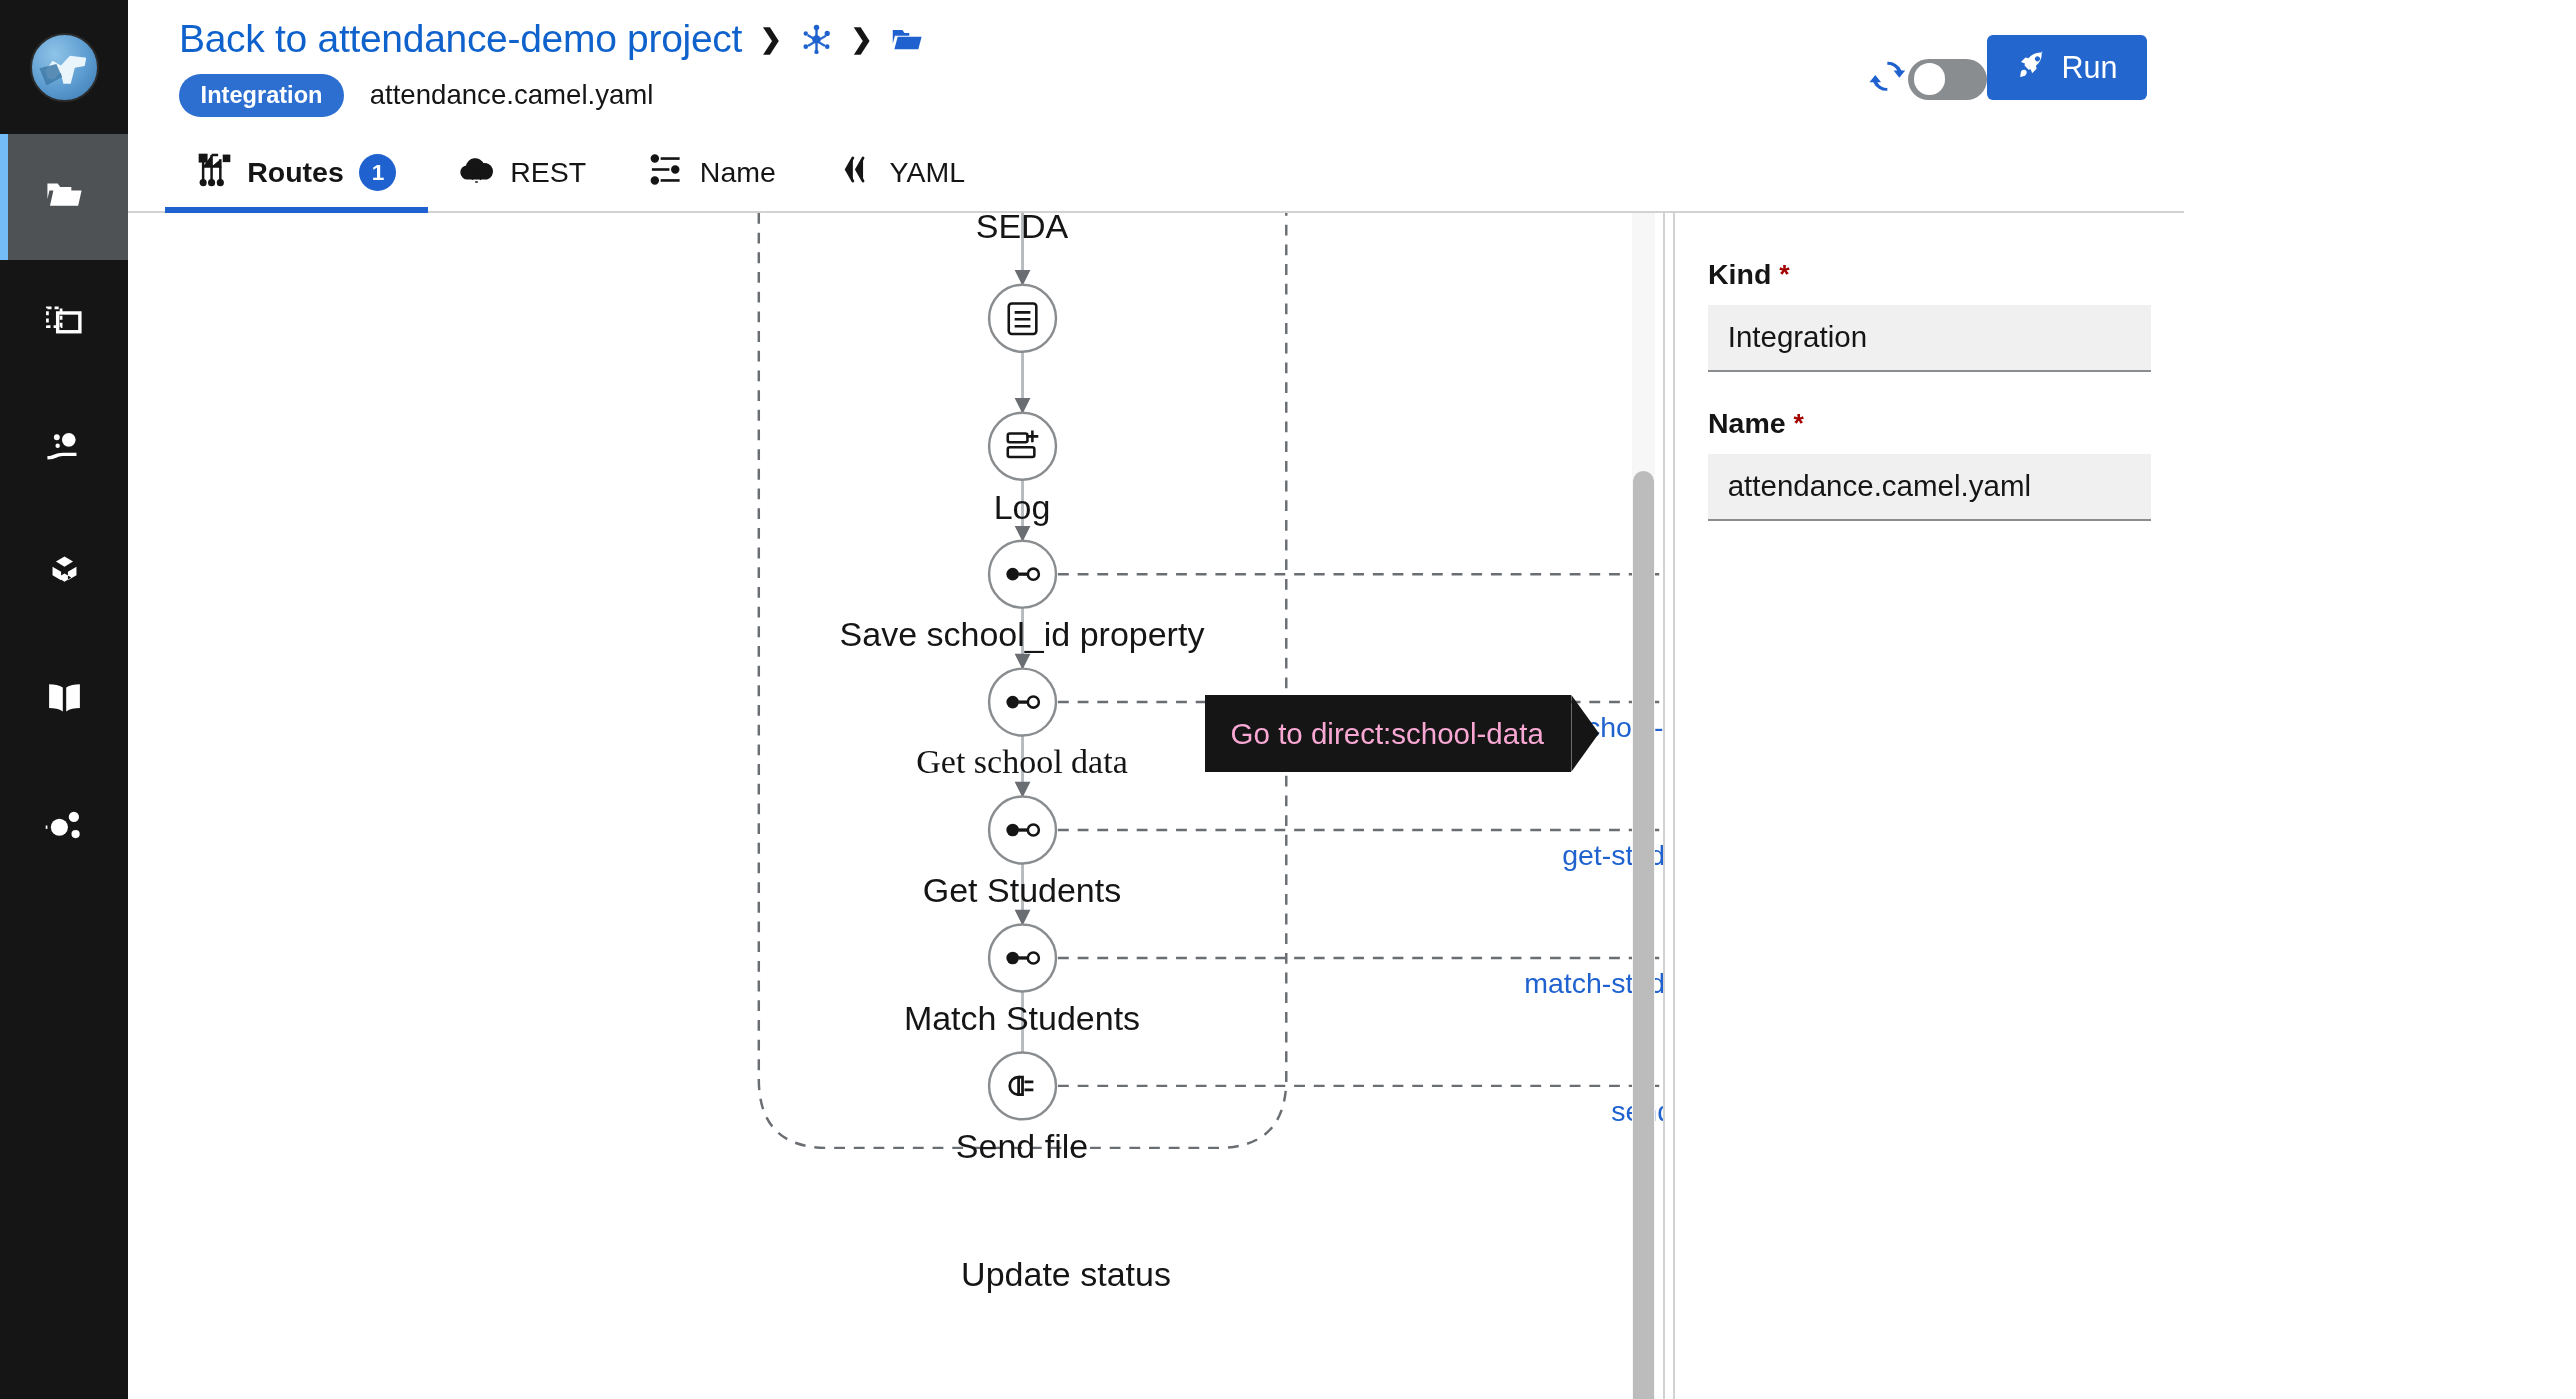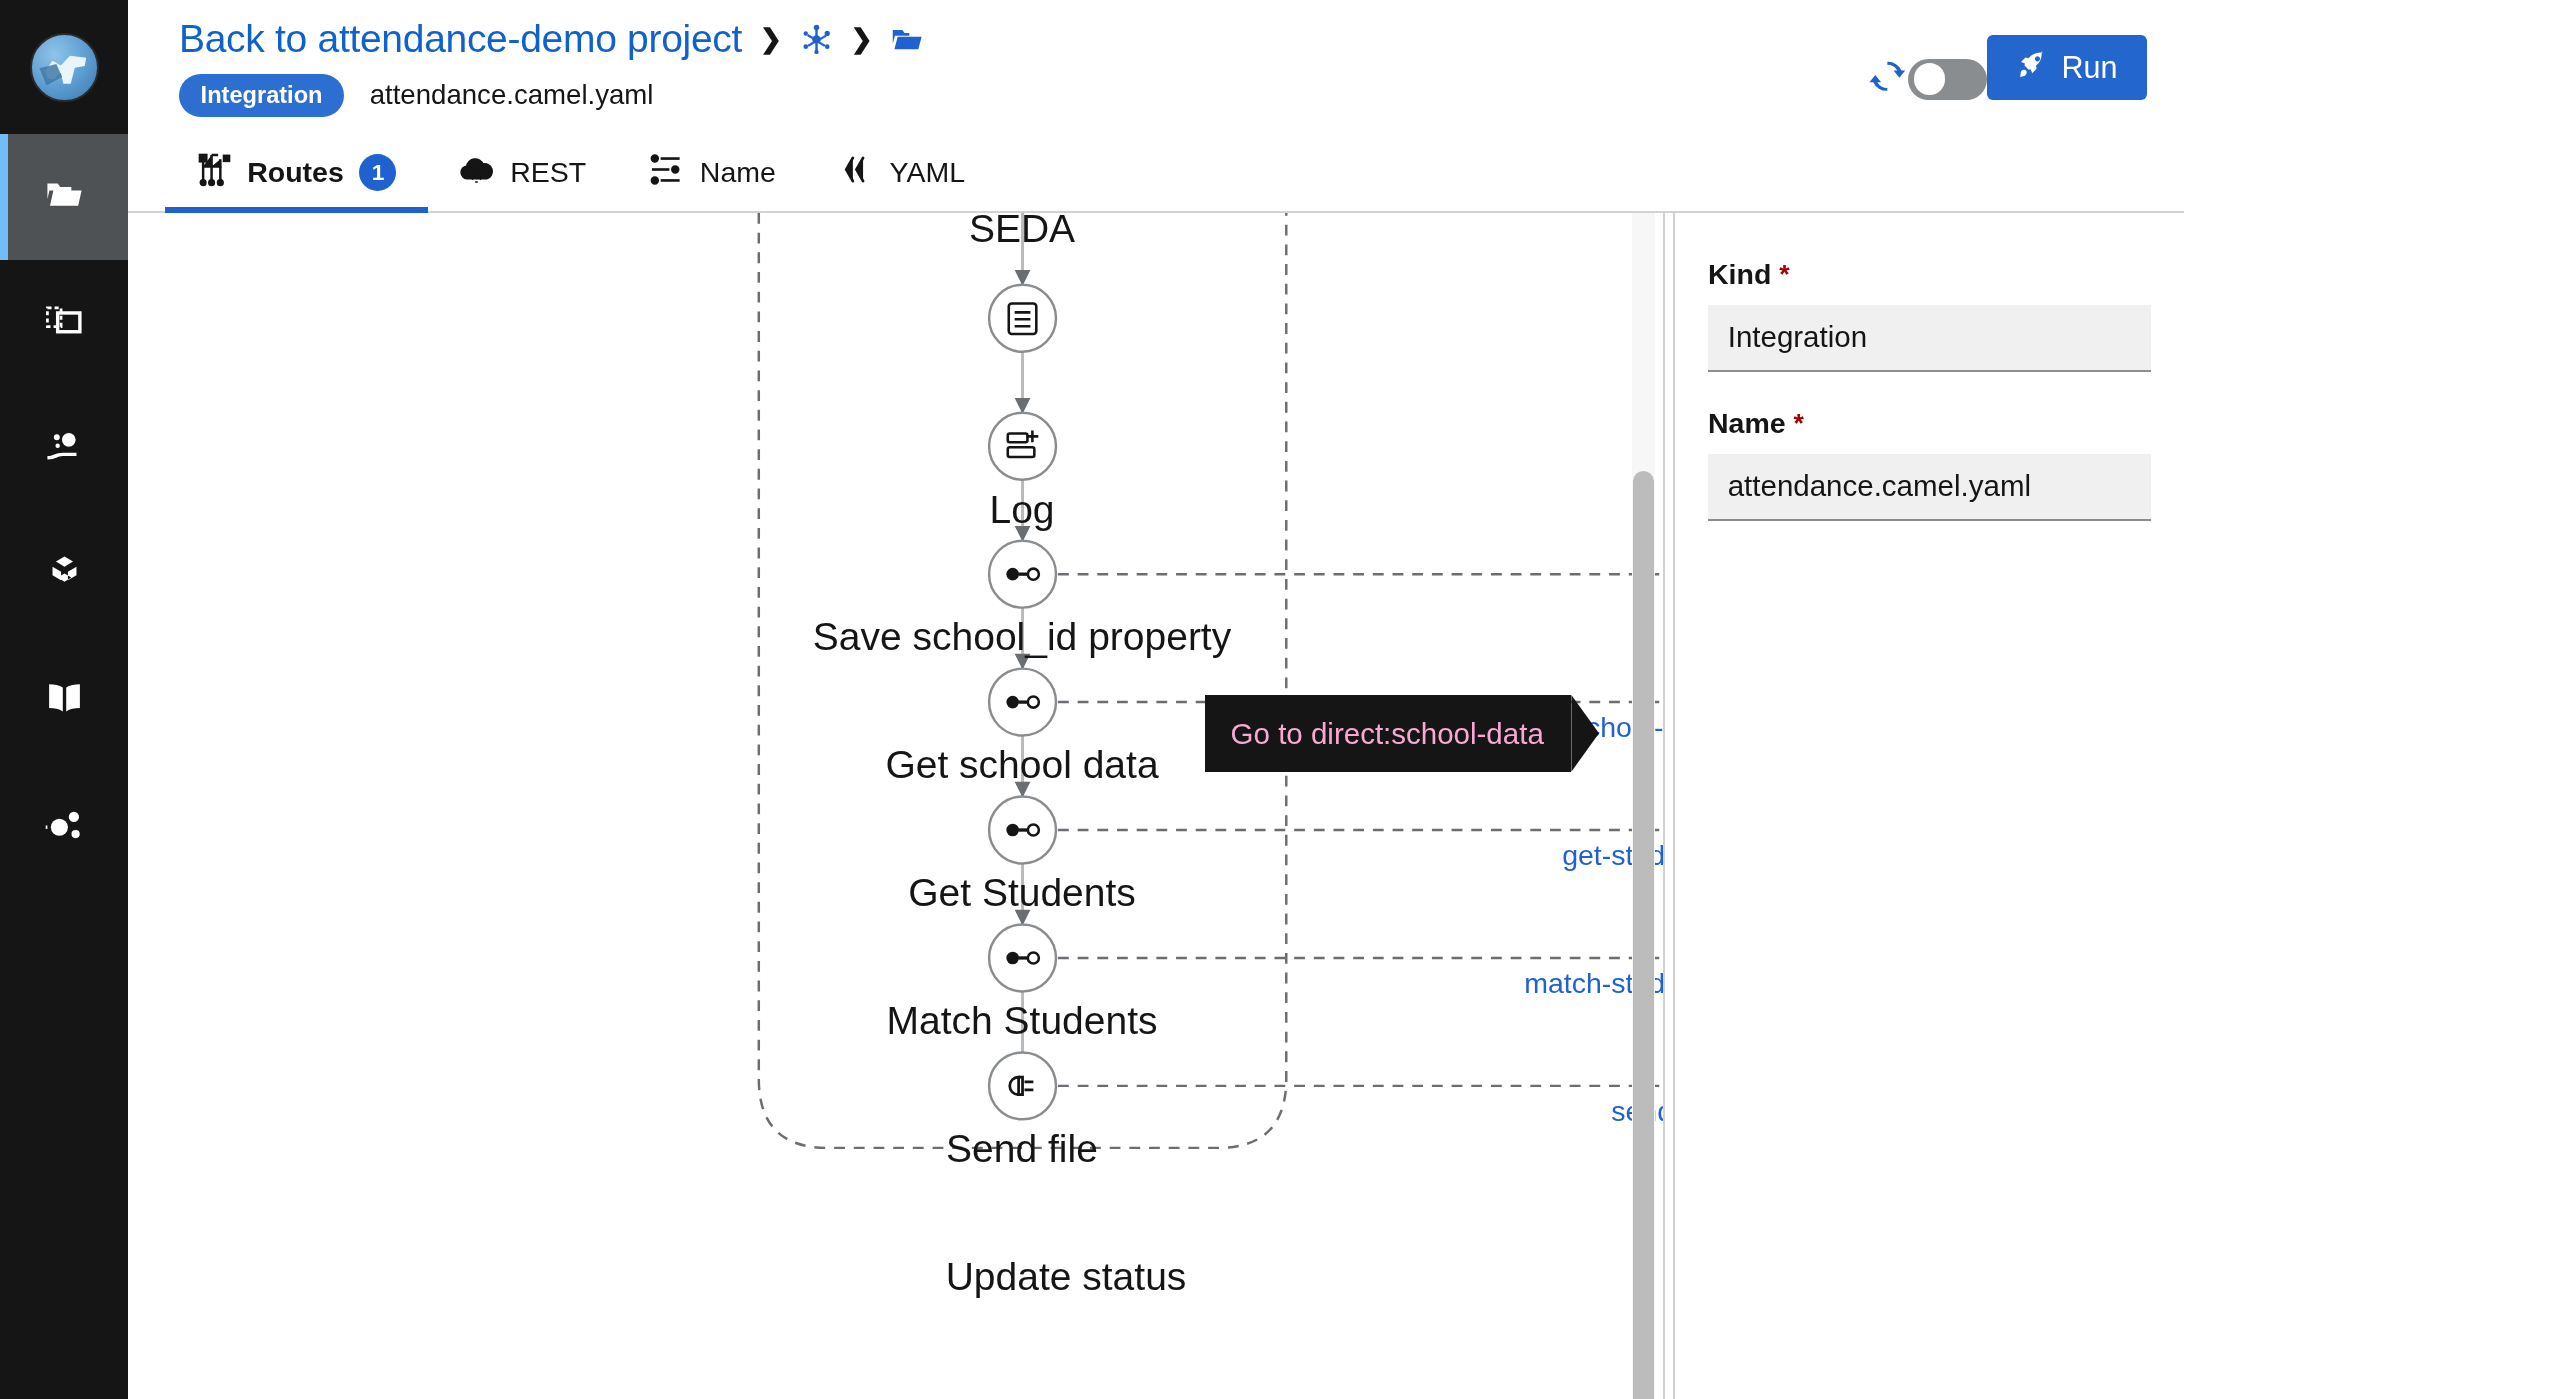--- a/index.html
+++ b/index.html
@@ -134,7 +134,7 @@
 
   
   .node-label {
-    position: absolute; font-size: 39px; color: #151515;
+    position: absolute; font-size: 34px; color: #151515;
     transform: translateX(-50%); white-space: nowrap; text-align: center;
   }
   .link-label {

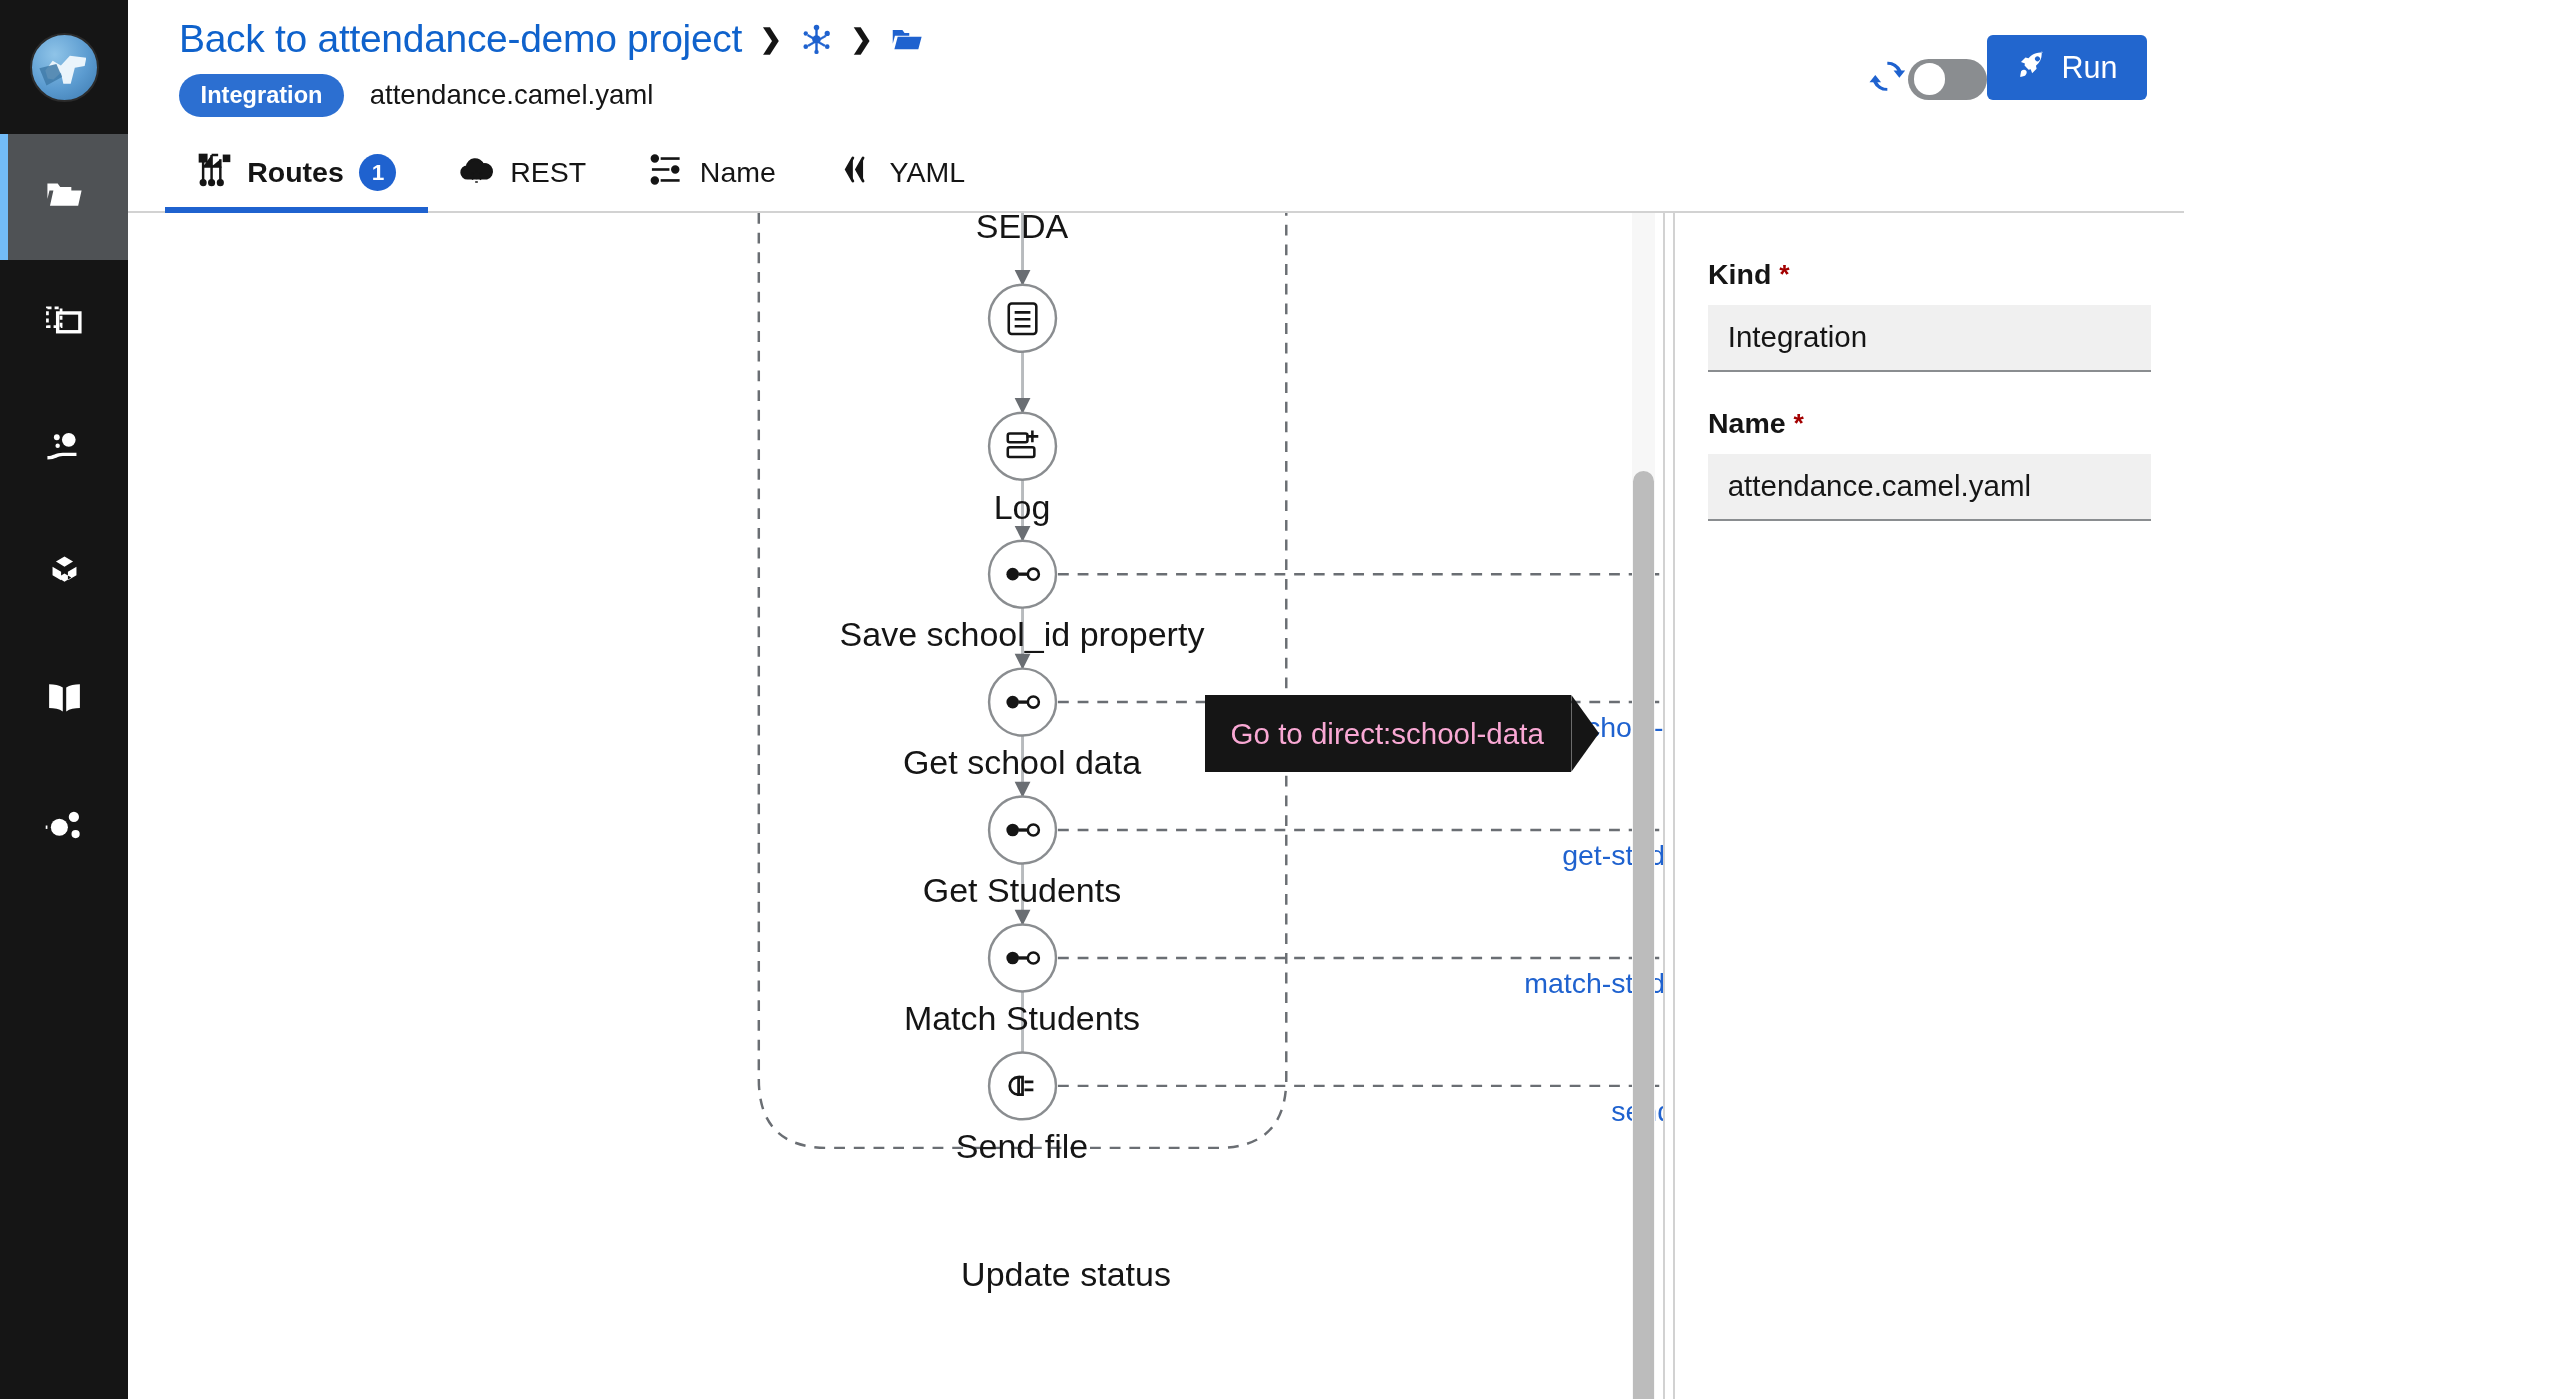--- a/index.html
+++ b/index.html
@@ -458,7 +458,7 @@
 
         <div class="node-label" style="left:894px; top:275px;">Log</div>
         <div class="node-label" style="left:894px; top:402px;">Save school_id property</div>
-        <div class="node-label" style="left:894px; top:530px;">Get school data</div>
+        <div class="node-label" style="left:894px; top:530px;font-family:Liberation Serif, serif;">Get school data</div>
         <div class="node-label" style="left:894px; top:658px;">Get Students</div>
         <div class="node-label" style="left:894px; top:786px;">Match Students</div>
         <div class="node-label" style="left:894px; top:914px;">Send file</div>

